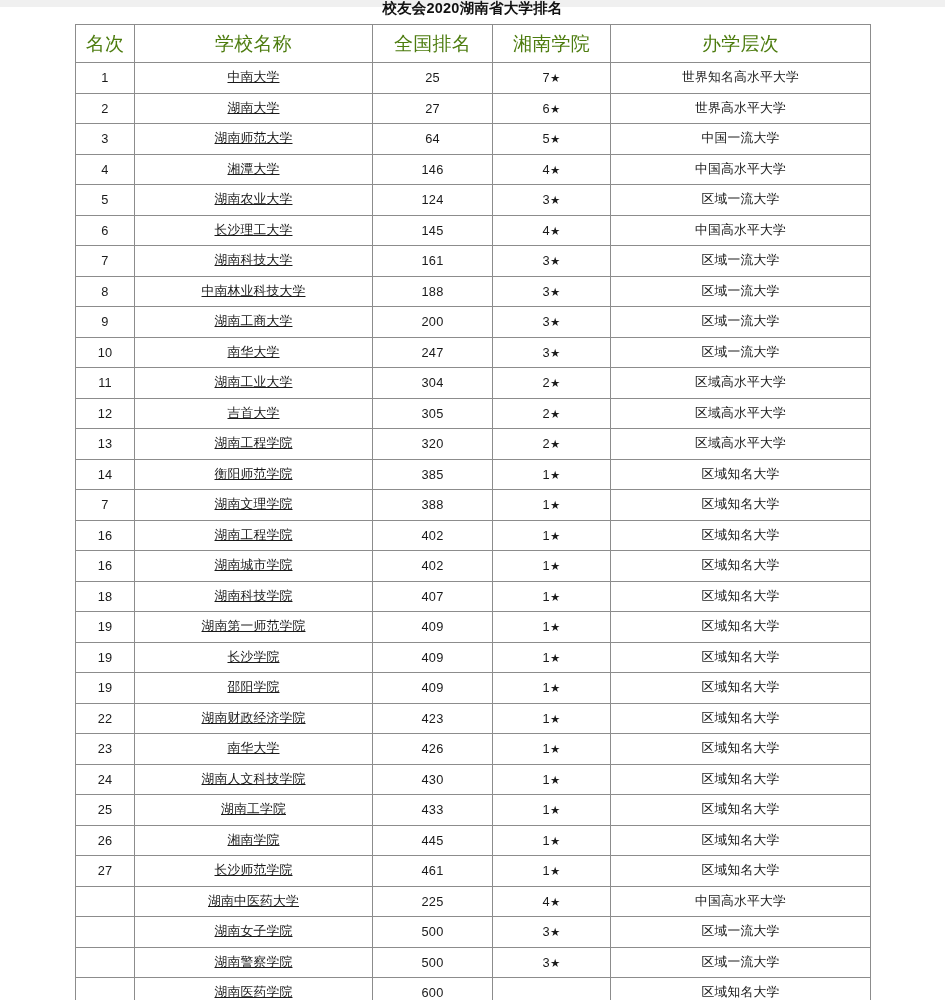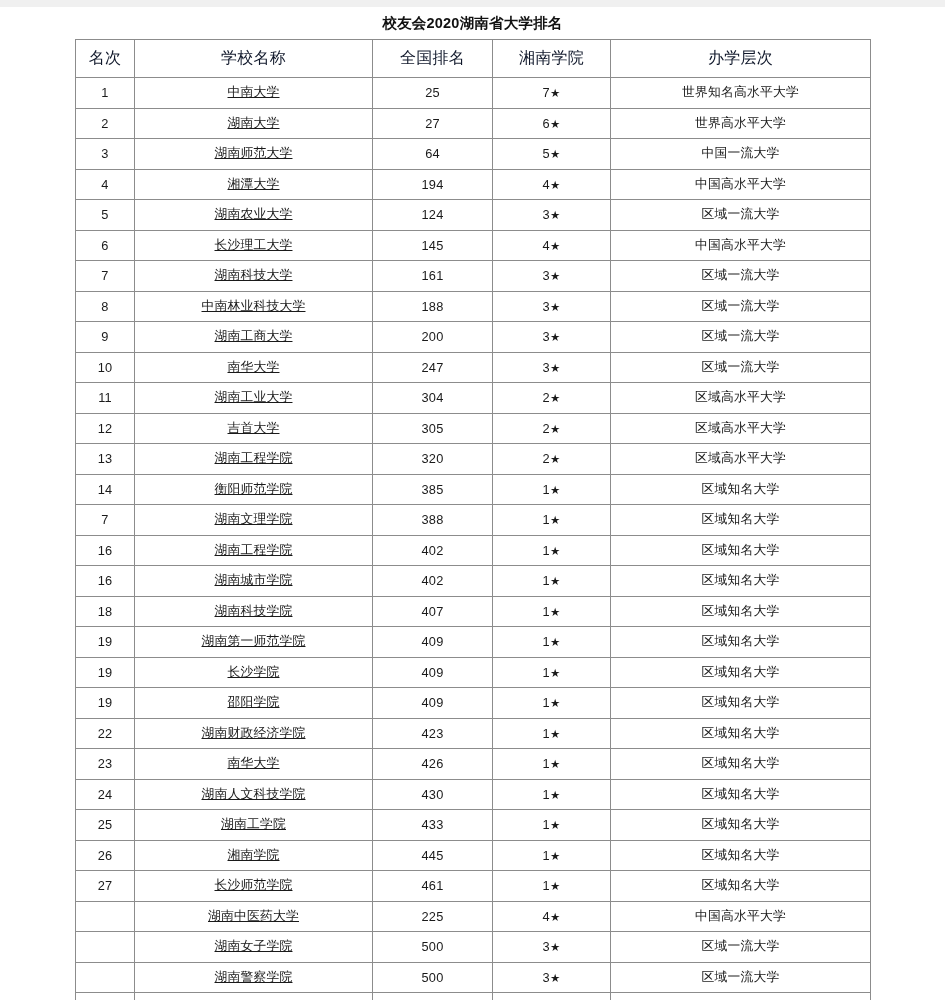--- a/index.html
+++ b/index.html
@@ -41,7 +41,6 @@
     letter-spacing: 0.2px;
     color: #111111;
     margin: 0;
-    padding-top: 15px;
     padding-bottom: 7px;
     line-height: 17px;
   }

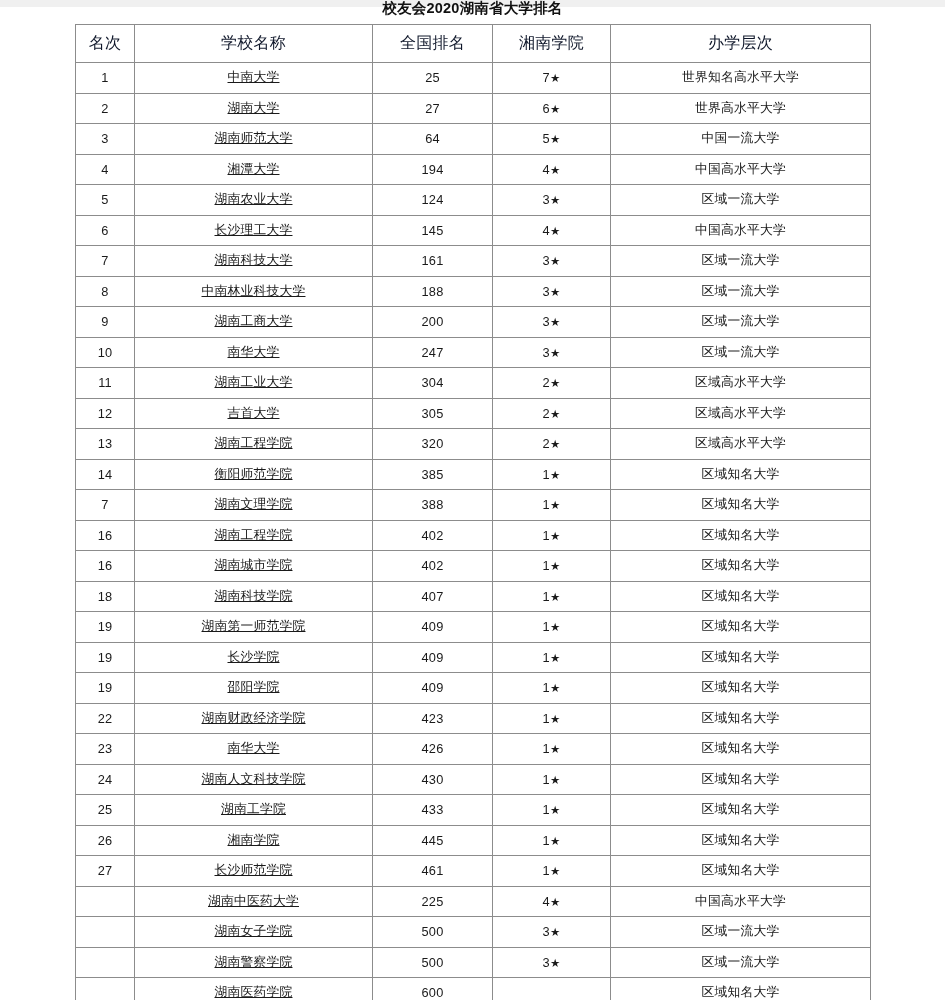--- a/index.html
+++ b/index.html
@@ -78,9 +78,9 @@
 
   table.rank-table thead th {
     height: 37px;
-    font-size: 16px;
+    font-size: 19px;
     font-weight: normal;
-    color: #0f172a;
+    color: #4d7c0f;
     letter-spacing: 0.3px;
   }
 

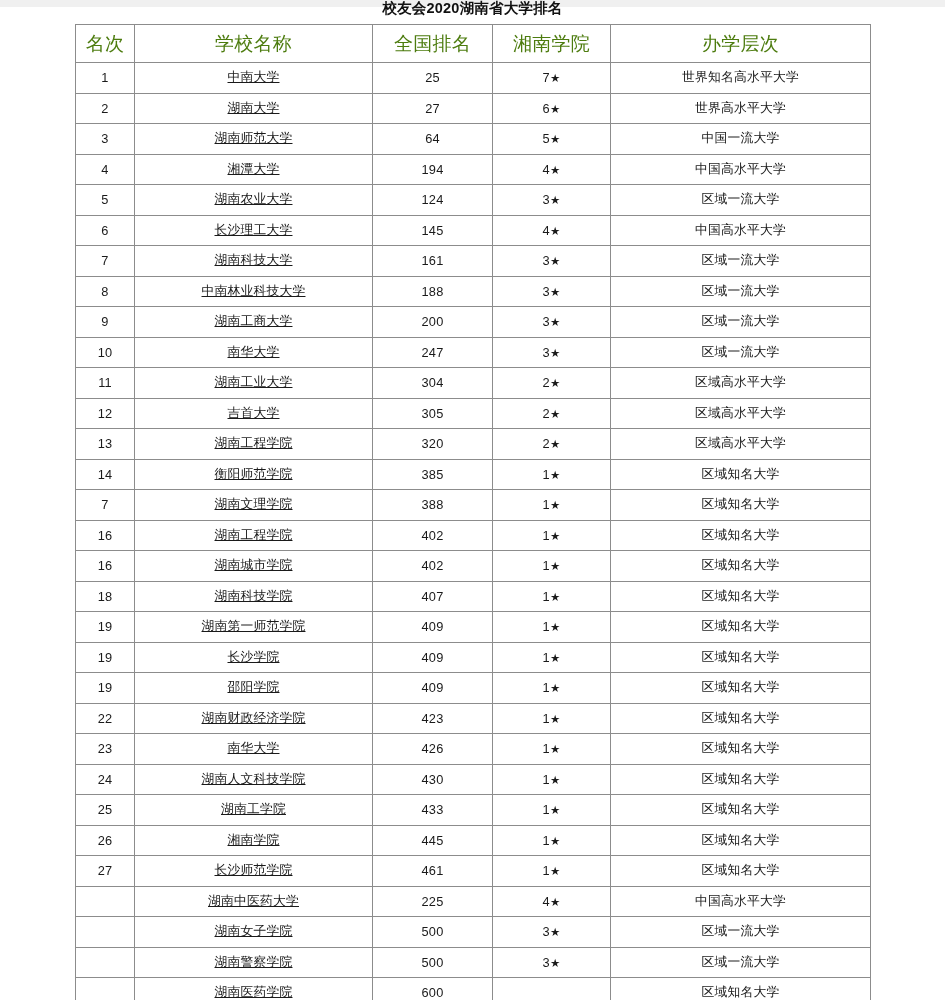--- a/index.html
+++ b/index.html
@@ -163,7 +163,7 @@
           <tr>
             <td class="cell-rank">4</td>
             <td class="cell-school">湘潭大学</td>
-            <td class="cell-nat">194</td>
+            <td class="cell-nat">146</td>
             <td class="cell-star"><span>4</span><span class="star-glyph">★</span></td>
             <td class="cell-tier">中国高水平大学</td>
           </tr>

